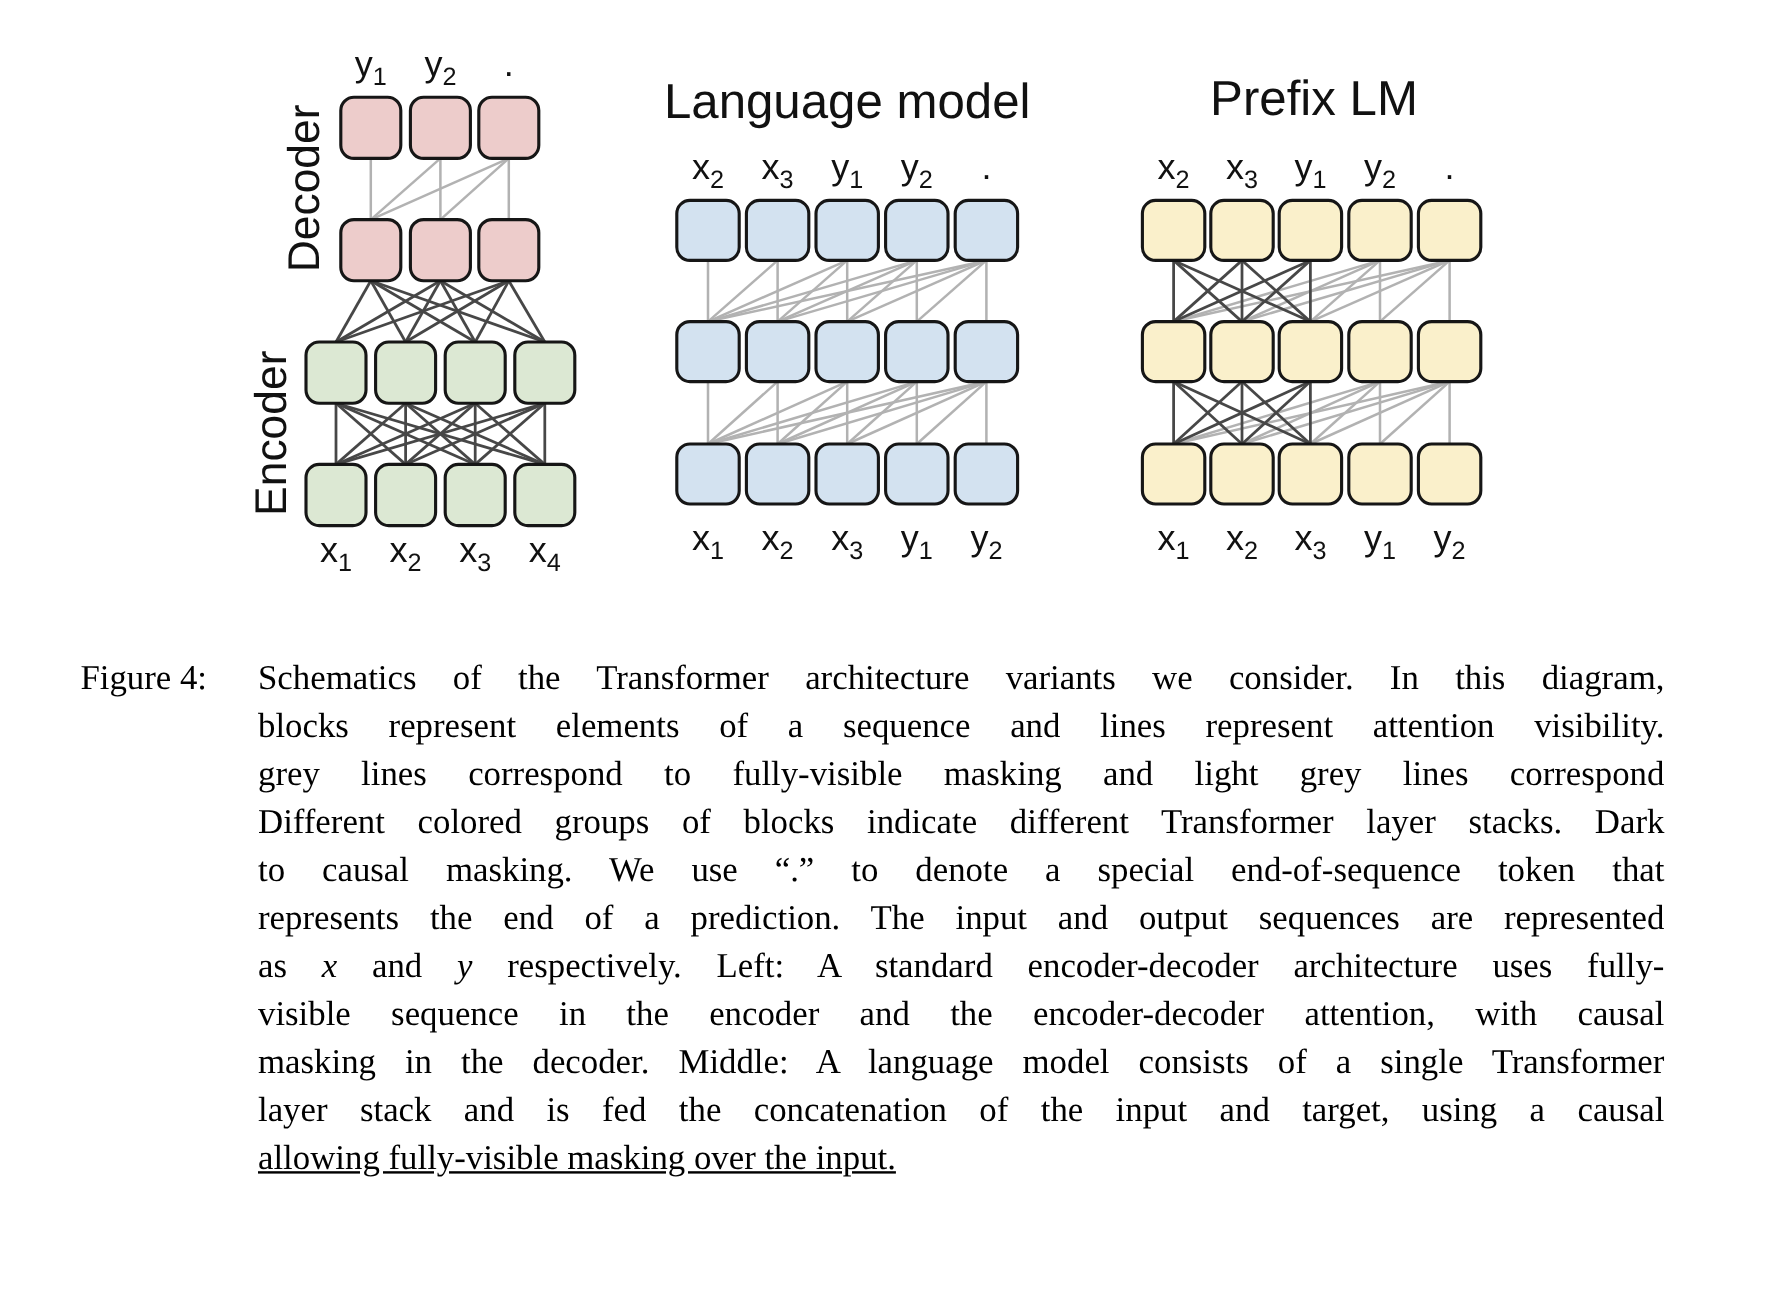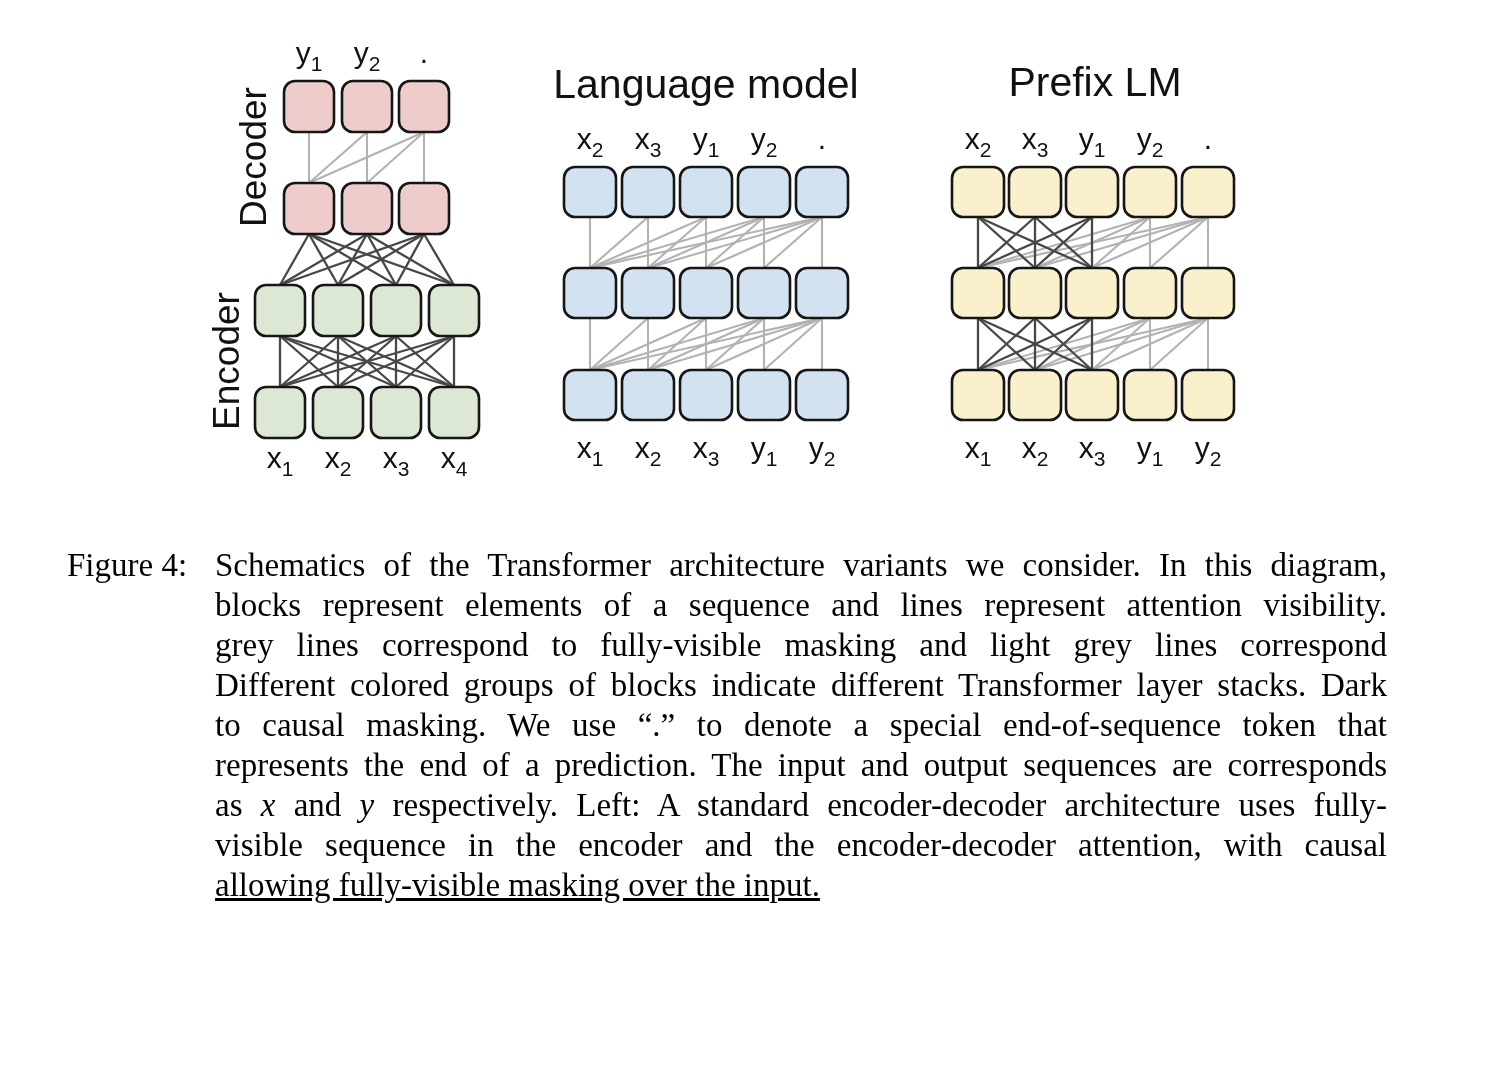--- a/index.html
+++ b/index.html
@@ -8,7 +8,7 @@
   svg.diagrams{position:absolute;left:0;top:0;}
   svg text{font-family:"Liberation Sans",sans-serif;}
   .caption{position:absolute;left:55px;top:545px;width:1320px;
-           font-family:"Liberation Serif",serif;font-size:33px;line-height:40px;color:#000;}
+           font-family:"Liberation Serif",serif;font-size:29px;line-height:40px;color:#000;}
   .fig-label{position:absolute;left:0;top:0;white-space:nowrap;}
   .cap-lines{margin-left:148px;}
   .cap-line{text-align:justify;text-align-last:justify;}

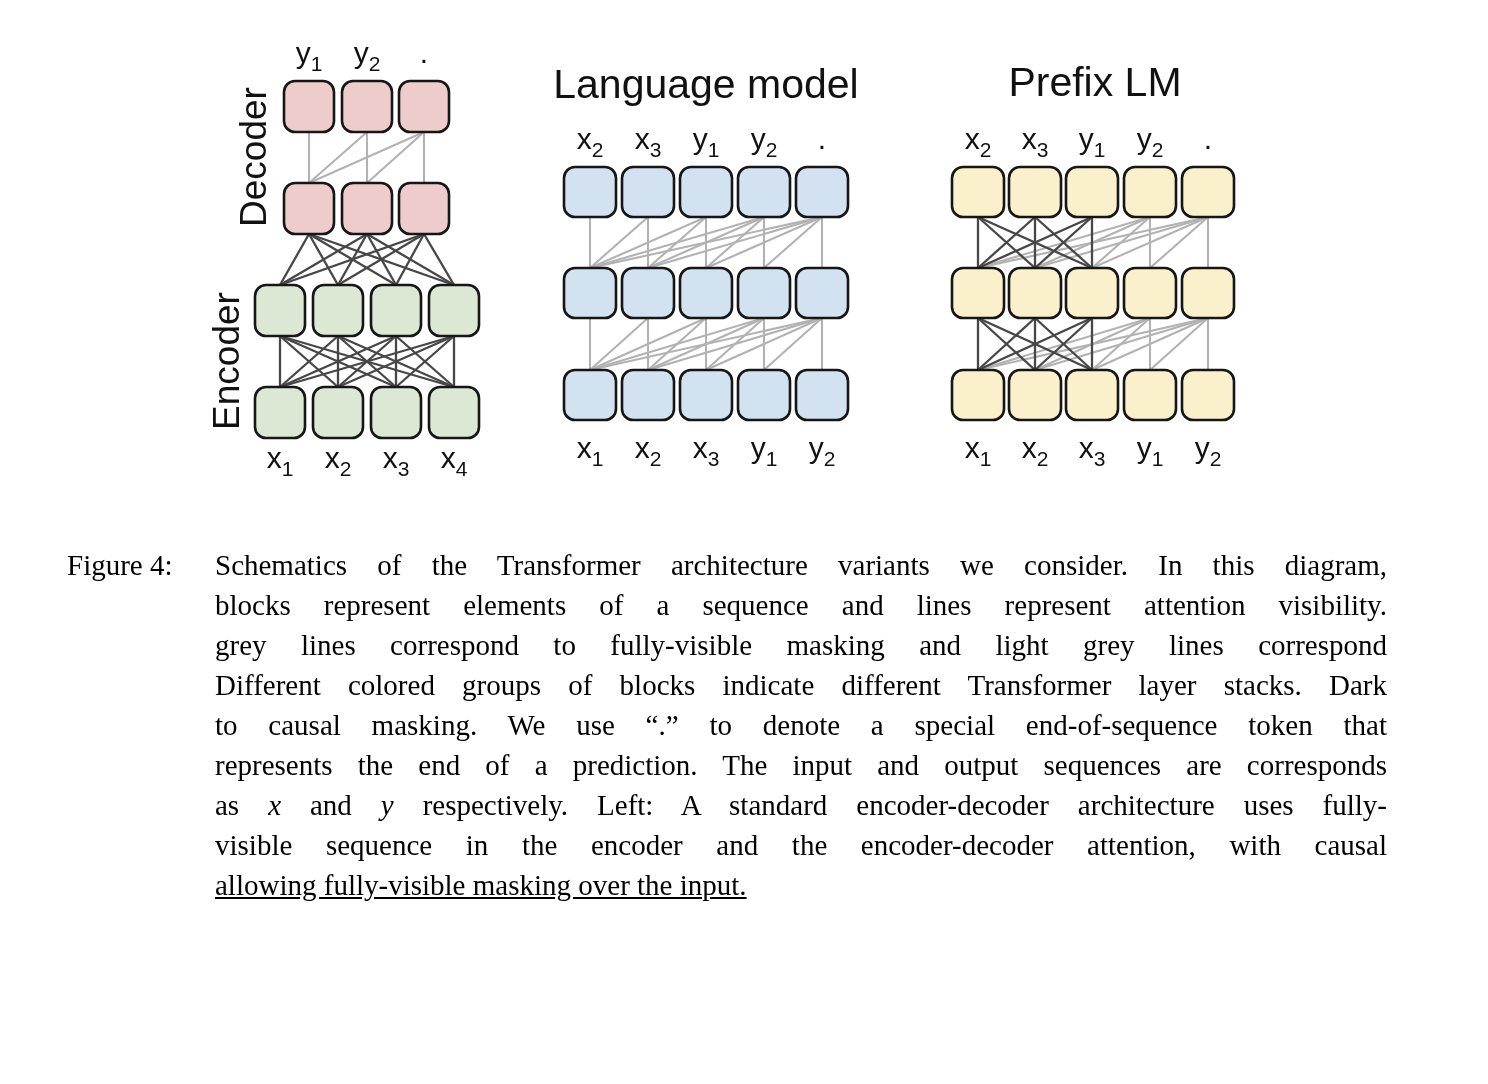--- a/index.html
+++ b/index.html
@@ -211,7 +211,7 @@
         <div class="cap-line"><span>grey lines correspond to fully-visible masking and light grey lines correspond</span></div>
         <div class="cap-line"><span>Different colored groups of blocks indicate different Transformer layer stacks.  Dark</span></div>
         <div class="cap-line"><span>to causal masking.  We use “.” to denote a special end-of-sequence token that</span></div>
-        <div class="cap-line"><span>represents the end of a prediction.  The input and output sequences are corresponds</span></div>
+        <div class="cap-line"><span>represents the end of a prediction.  The input and output sequences are represented</span></div>
         <div class="cap-line"><span>as </span><span class="it">x</span><span> and </span><span class="it">y</span><span> respectively.  Left:  A standard encoder-decoder architecture uses fully-</span></div>
         <div class="cap-line"><span>visible sequence in the encoder and the encoder-decoder attention, with causal</span></div>
         <div class="cap-line last"><span>allowing fully-visible masking over the input.</span></div>

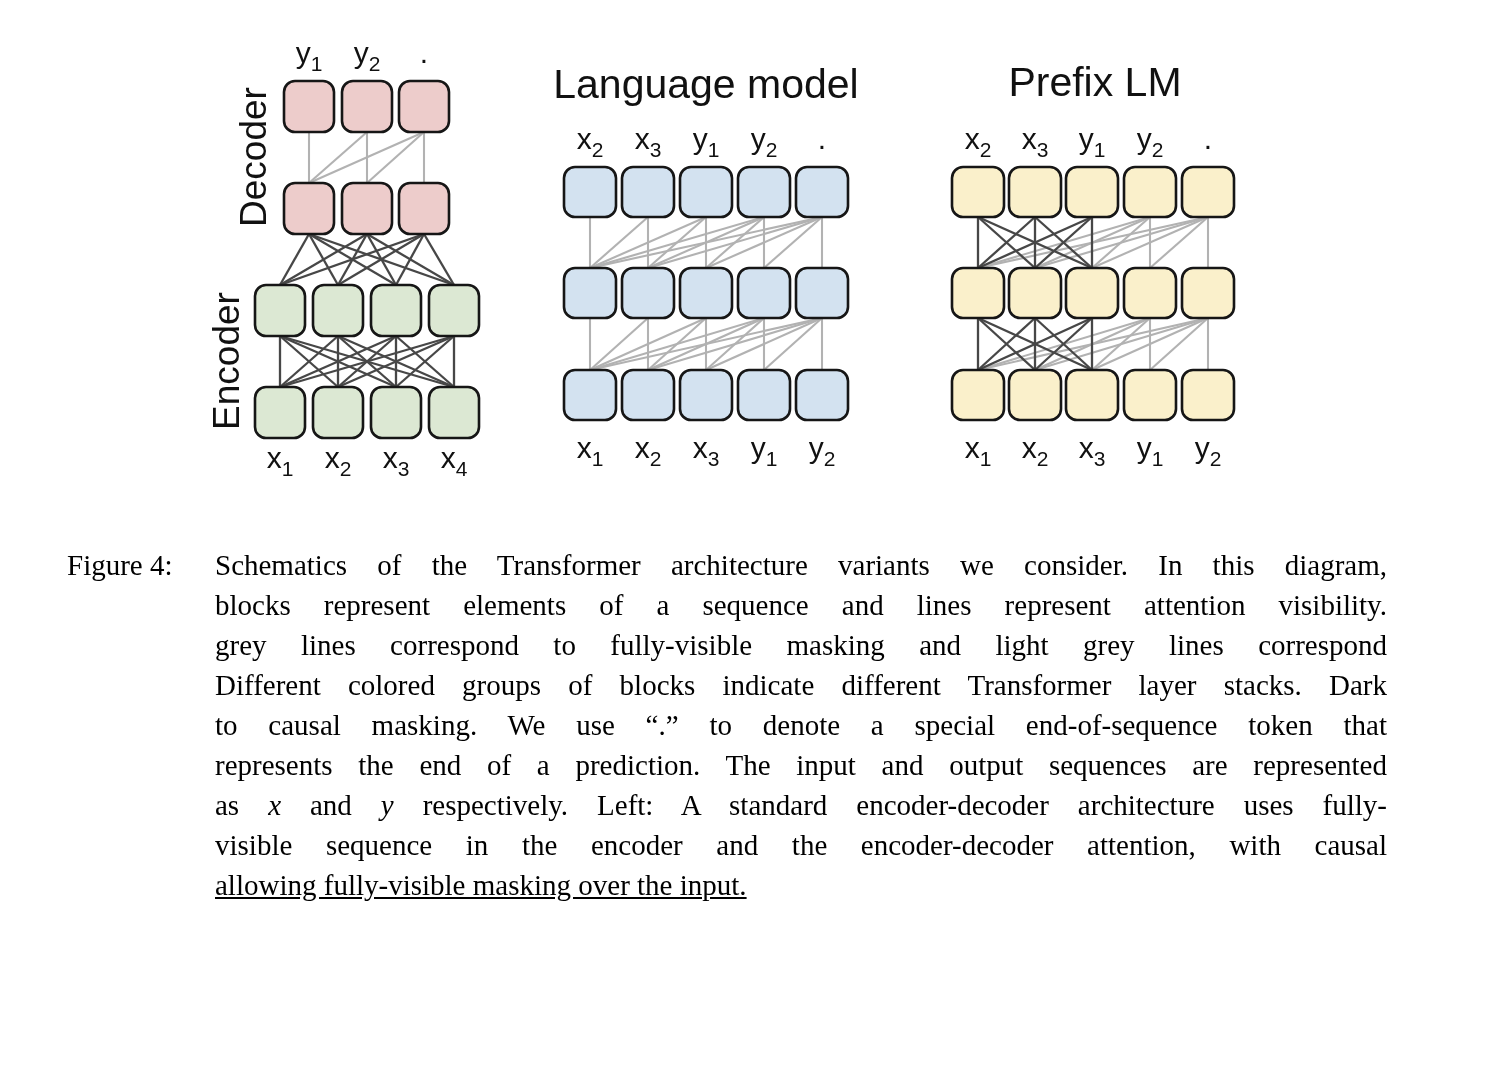--- a/index.html
+++ b/index.html
@@ -214,6 +214,7 @@
         <div class="cap-line"><span>represents the end of a prediction.  The input and output sequences are represented</span></div>
         <div class="cap-line"><span>as </span><span class="it">x</span><span> and </span><span class="it">y</span><span> respectively.  Left:  A standard encoder-decoder architecture uses fully-</span></div>
         <div class="cap-line"><span>visible sequence in the encoder and the encoder-decoder attention, with causal</span></div>
+        <div class="cap-line"><span>masking in the decoder.  Middle:  A language model consists of a single Transformer</span></div>
         <div class="cap-line last"><span>allowing fully-visible masking over the input.</span></div>
       </div>
   </div>

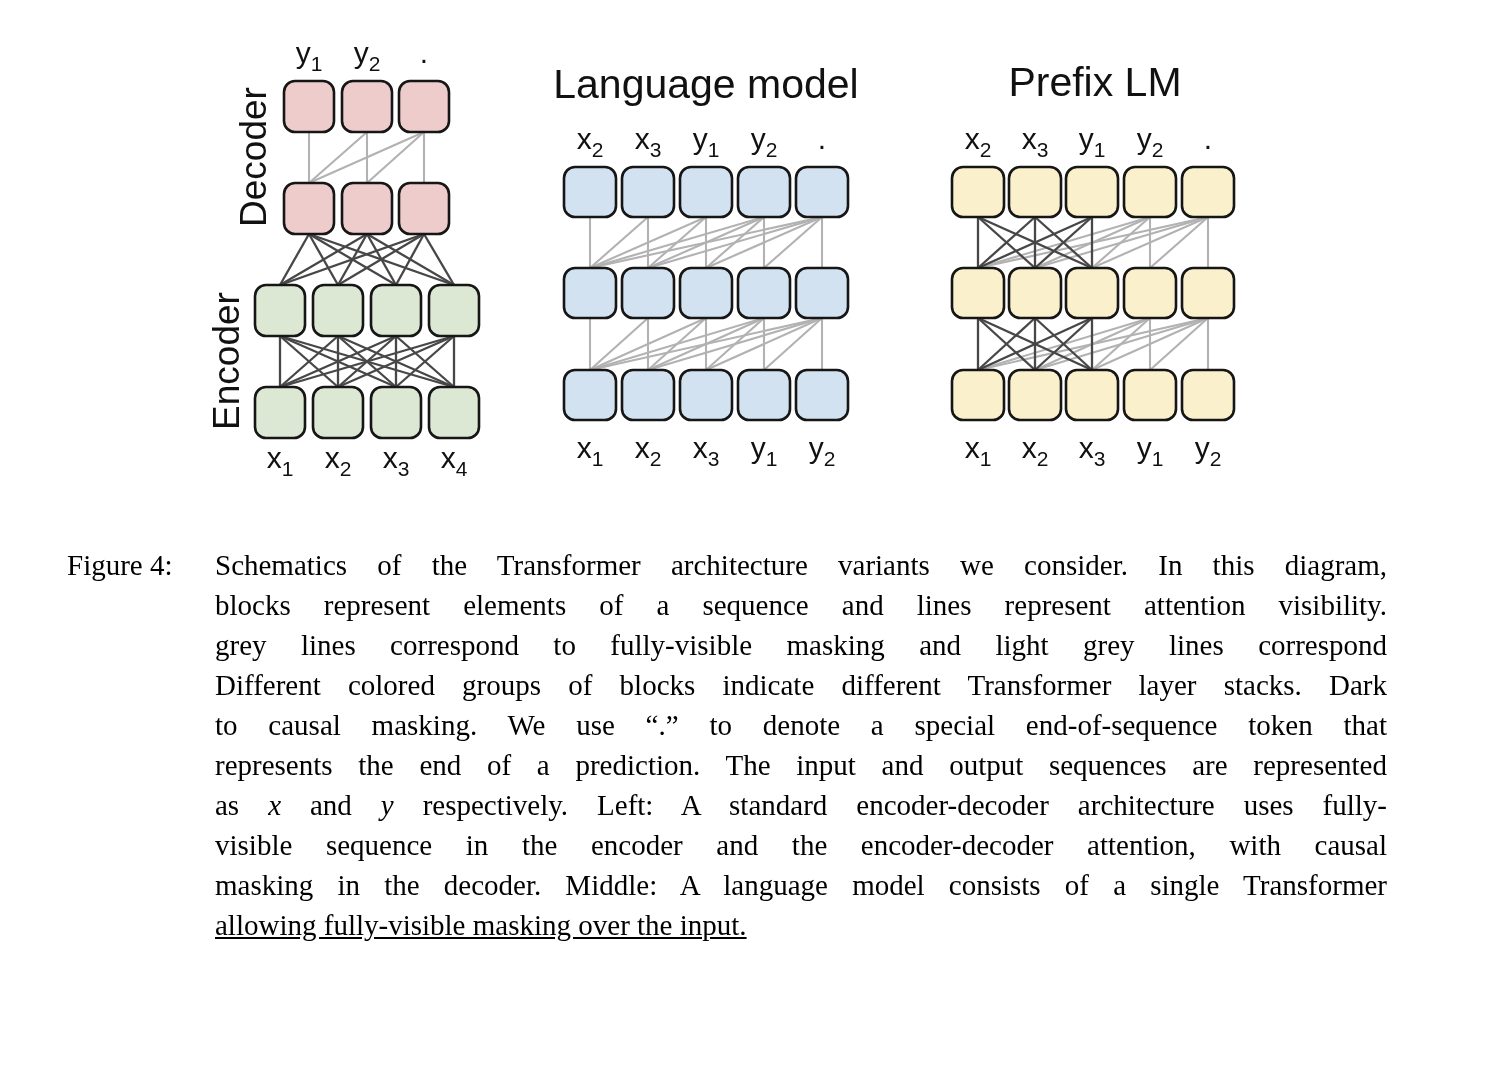--- a/index.html
+++ b/index.html
@@ -215,6 +215,7 @@
         <div class="cap-line"><span>as </span><span class="it">x</span><span> and </span><span class="it">y</span><span> respectively.  Left:  A standard encoder-decoder architecture uses fully-</span></div>
         <div class="cap-line"><span>visible sequence in the encoder and the encoder-decoder attention, with causal</span></div>
         <div class="cap-line"><span>masking in the decoder.  Middle:  A language model consists of a single Transformer</span></div>
+        <div class="cap-line"><span>layer stack and is fed the concatenation of the input and target, using a causal</span></div>
         <div class="cap-line last"><span>allowing fully-visible masking over the input.</span></div>
       </div>
   </div>

